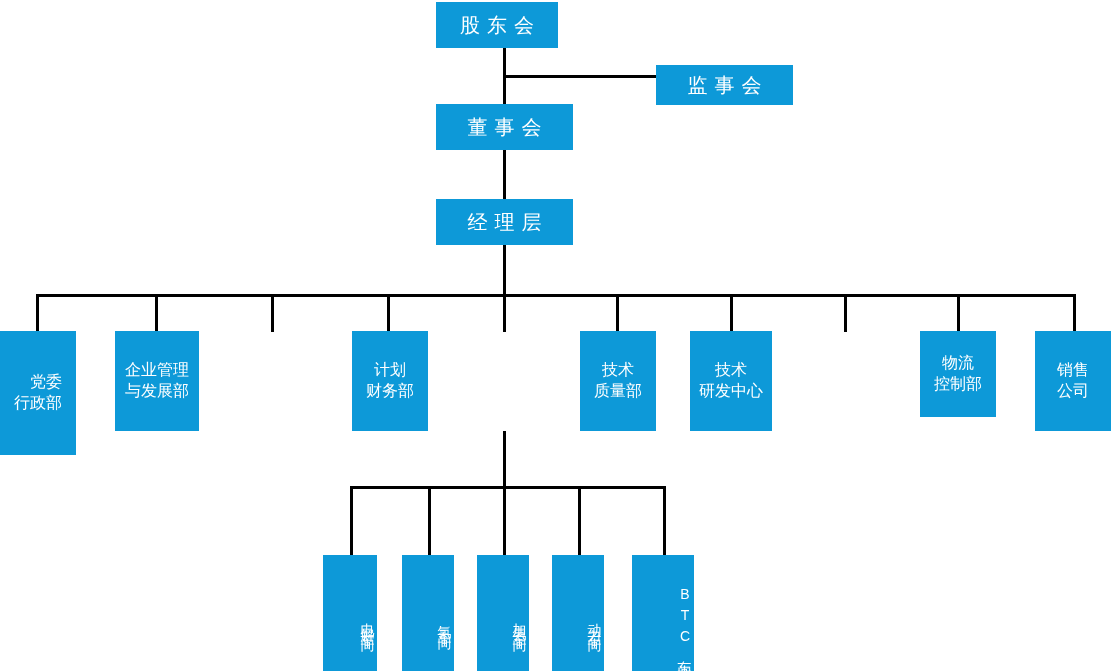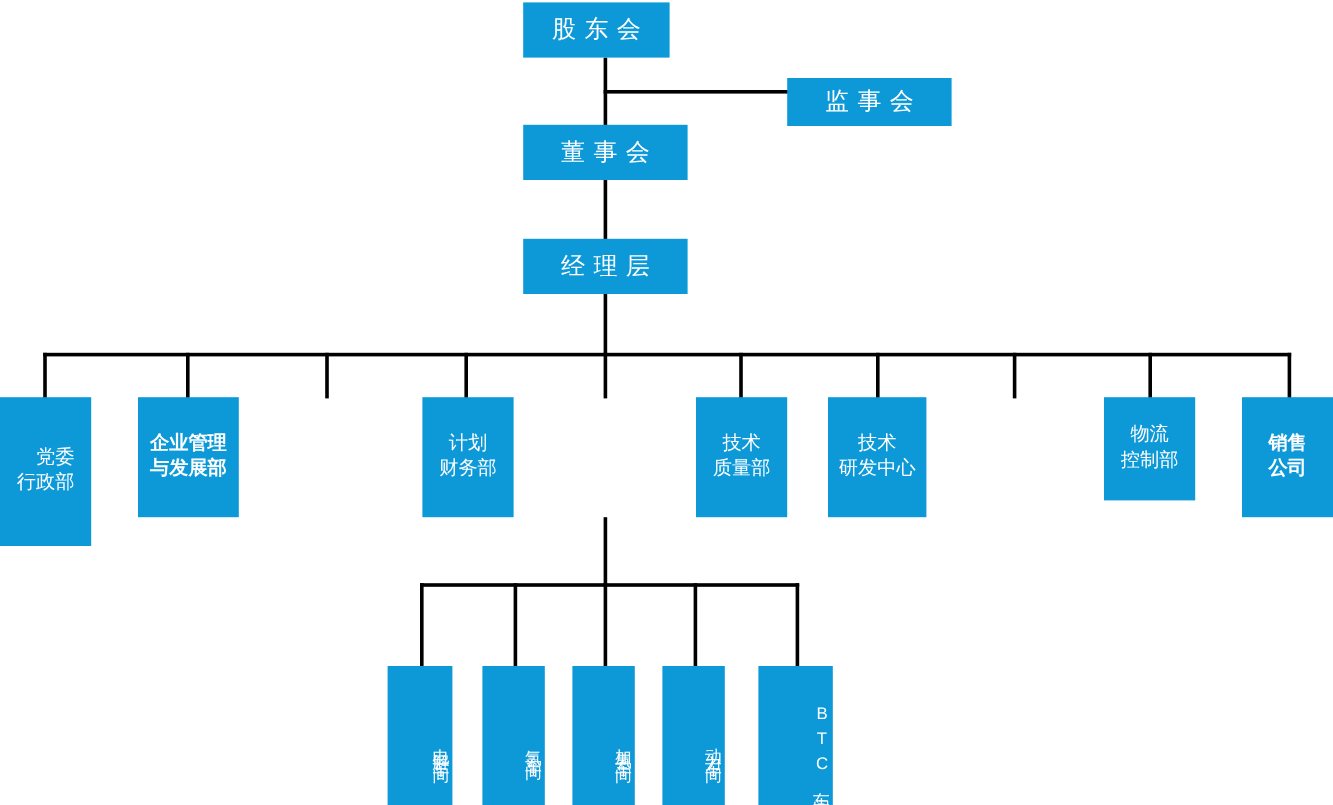--- a/index.html
+++ b/index.html
@@ -109,7 +109,7 @@
 
   <div class="node dept" style="left:0px; top:331px; width:76px; height:124px;text-align:right;">党委
 行政部</div>
-  <div class="node dept" style="left:115px; top:331px; width:84px; height:100px;font-weight:bold;">企业管理
+  <div class="node dept" style="left:115px; top:331px; width:84px; height:100px;">企业管理
 与发展部</div>
   <div class="node dept" style="left:352px; top:331px; width:76px; height:100px;">计划
 财务部</div>

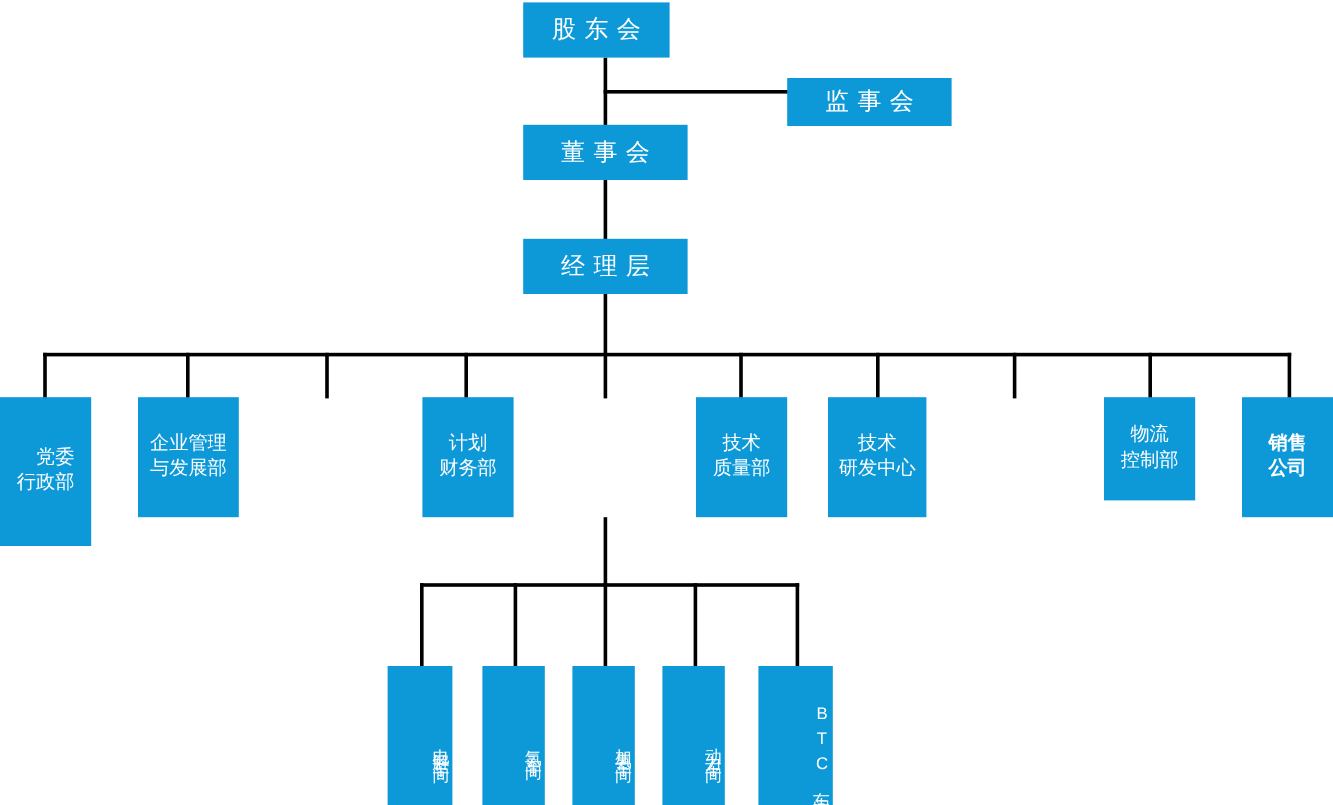--- a/index.html
+++ b/index.html
@@ -119,7 +119,7 @@
 研发中心</div>
   <div class="node dept" style="left:920px; top:331px; width:76px; height:86px;">物流
 控制部</div>
-  <div class="node dept" style="left:1035px; top:331px; width:76px; height:100px;font-weight:bold;">销售
+  <div class="node dept" style="left:1035px; top:331px; width:76px; height:100px;">销售
 公司</div>
 
   <div class="node shop" style="left:323px; top:555px; width:54px; height:116px;">电解车间</div>

